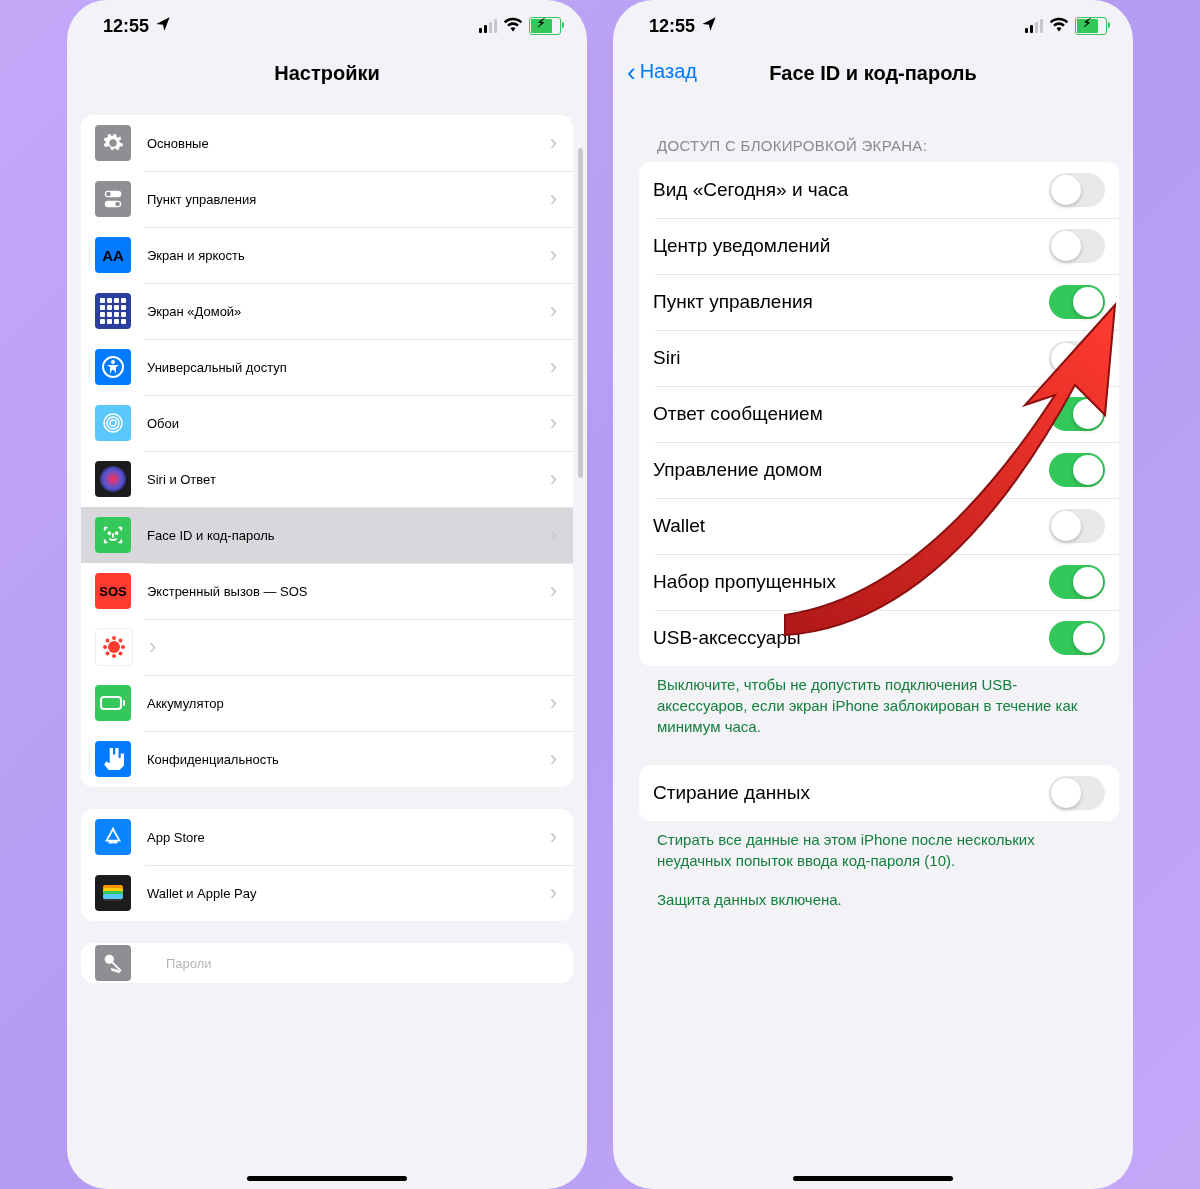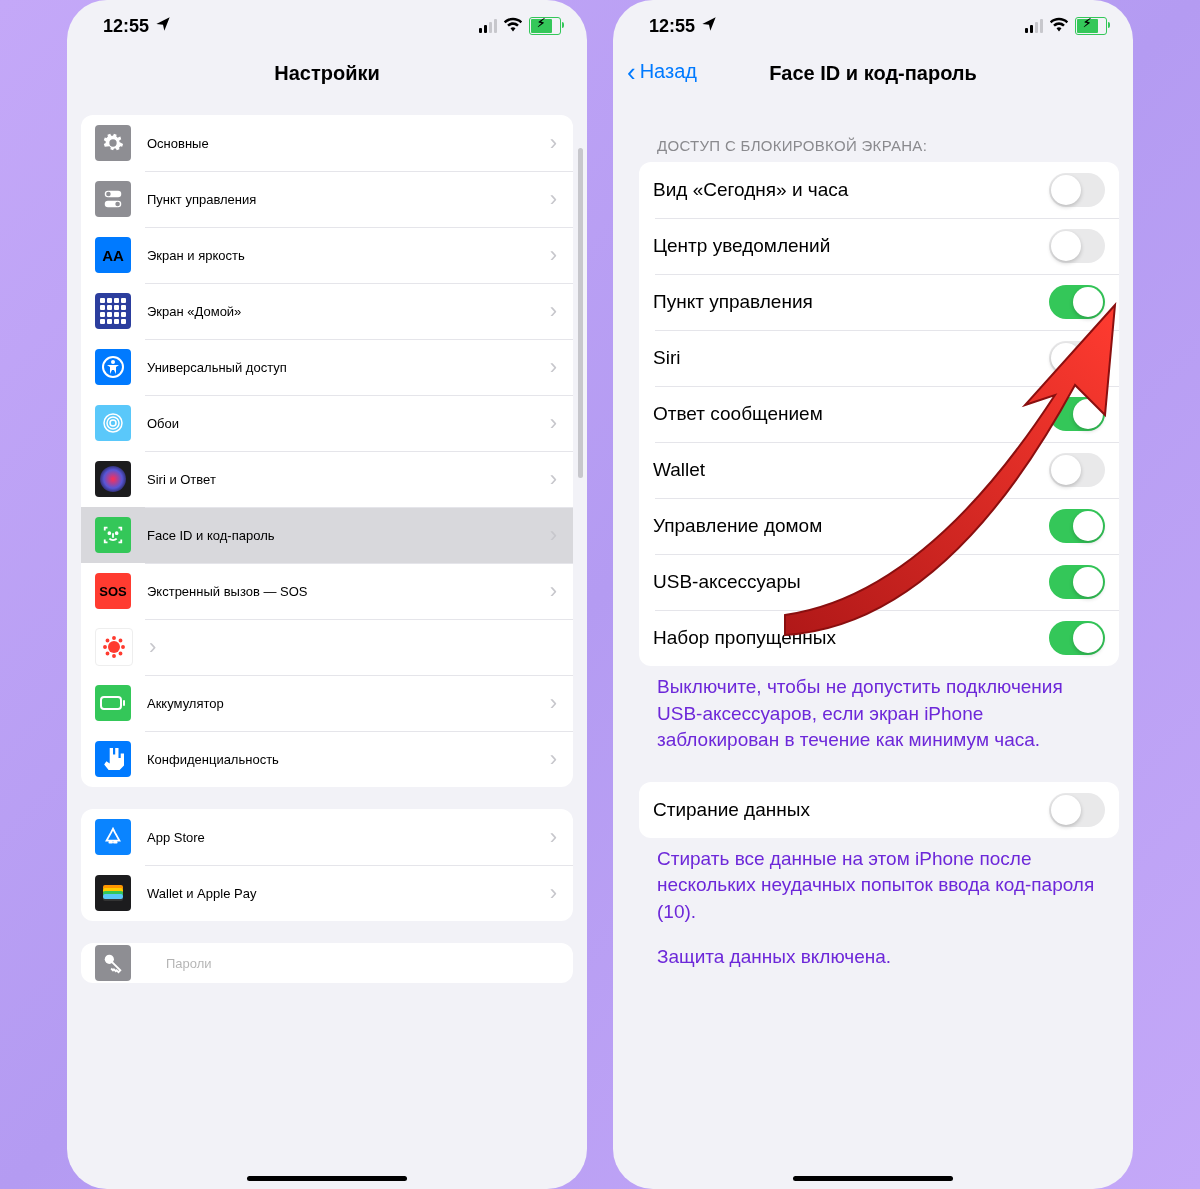--- a/index.html
+++ b/index.html
@@ -407,14 +407,14 @@
           </span>
       </div>
       <div class="row toggle-row">
+        <span class="label">Управление домом</span>
+        <span class="switch on">
+            <span class="knob"></span>
+          </span>
+      </div>
+      <div class="row toggle-row">
         <span class="label">Wallet</span>
         <span class="switch">
-            <span class="knob"></span>
-          </span>
-      </div>
-      <div class="row toggle-row">
-        <span class="label">Управление домом</span>
-        <span class="switch on">
             <span class="knob"></span>
           </span>
       </div>

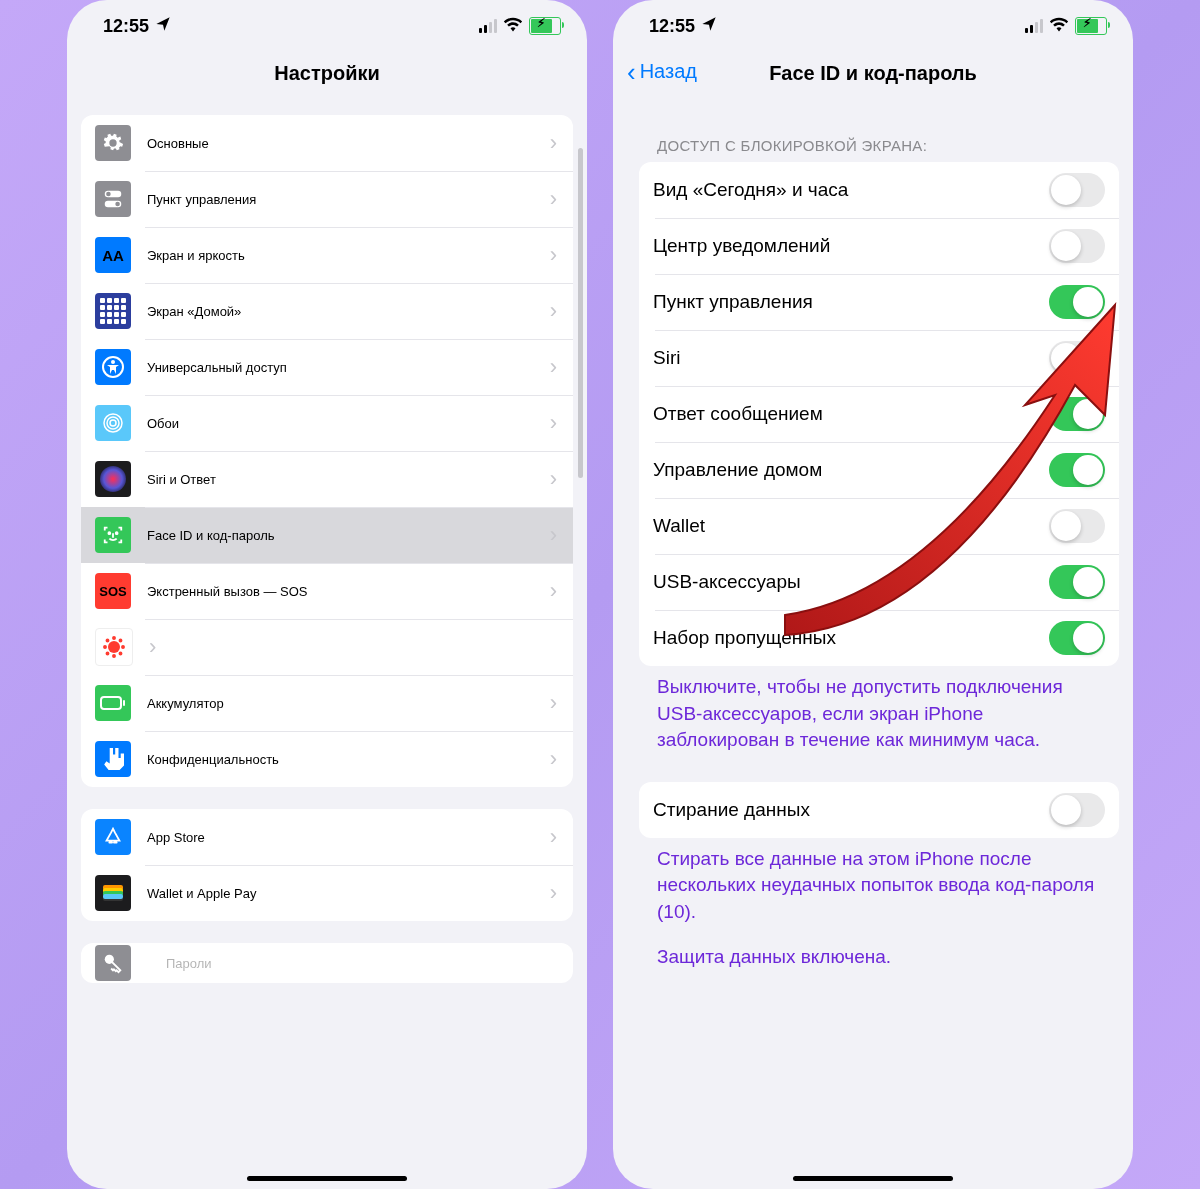--- a/index.html
+++ b/index.html
@@ -419,13 +419,13 @@
           </span>
       </div>
       <div class="row toggle-row">
+        <span class="label">Набор пропущенных</span>
+        <span class="switch on">
+            <span class="knob"></span>
+          </span>
+      </div>
+      <div class="row toggle-row">
         <span class="label">USB-аксессуары</span>
-        <span class="switch on">
-            <span class="knob"></span>
-          </span>
-      </div>
-      <div class="row toggle-row">
-        <span class="label">Набор пропущенных</span>
         <span class="switch on">
             <span class="knob"></span>
           </span>

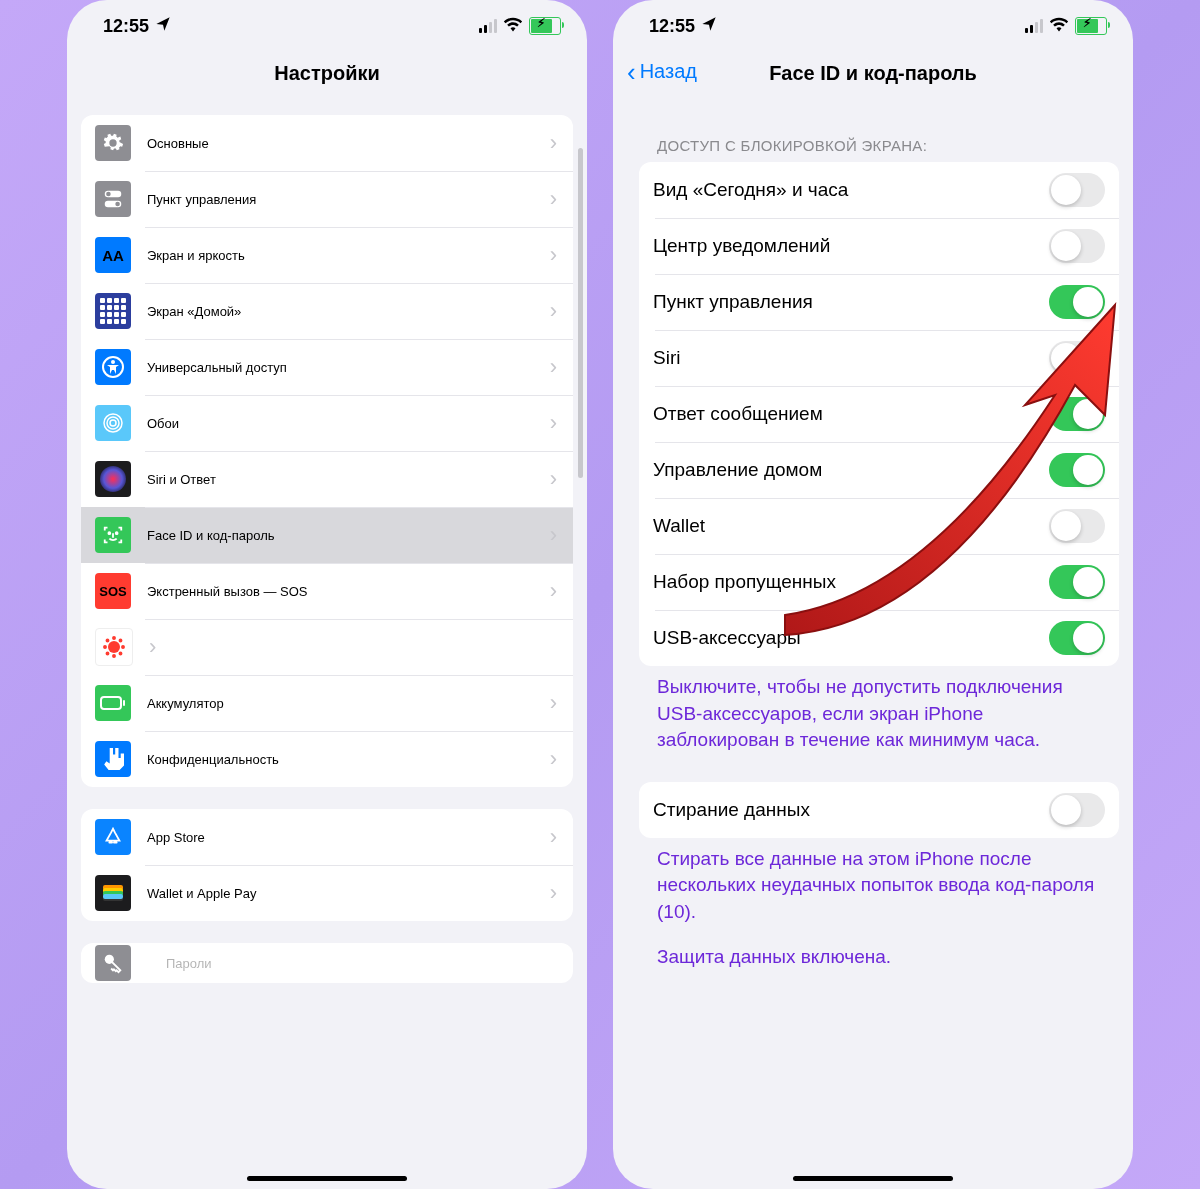--- a/index.html
+++ b/index.html
@@ -108,7 +108,7 @@
   }
   .switch.on .knob { left:24px; }
   .footnote {
-    font-size:19px; color:#6d28d9; line-height:1.4;
+    font-size:15px; color:#15803d; line-height:1.4;
     padding:8px 18px 0;
   }
   .footnote.spaced { margin-top:10px; }

